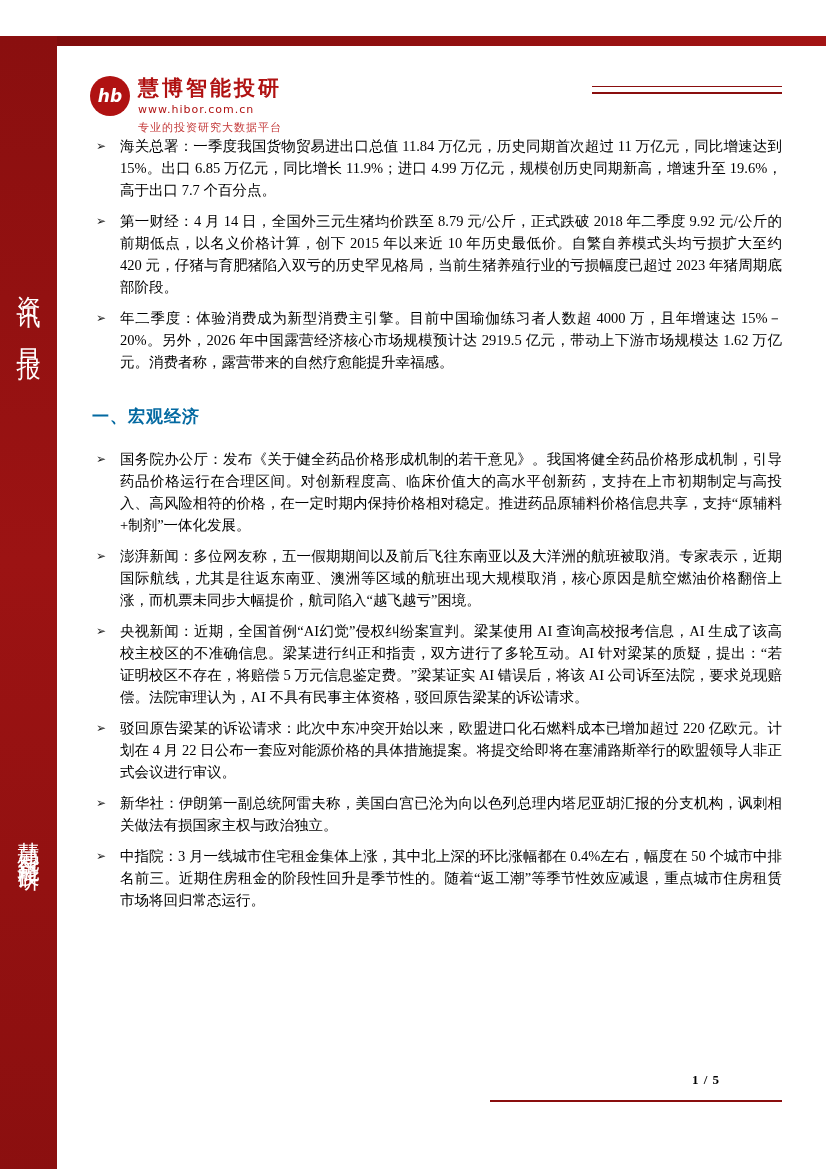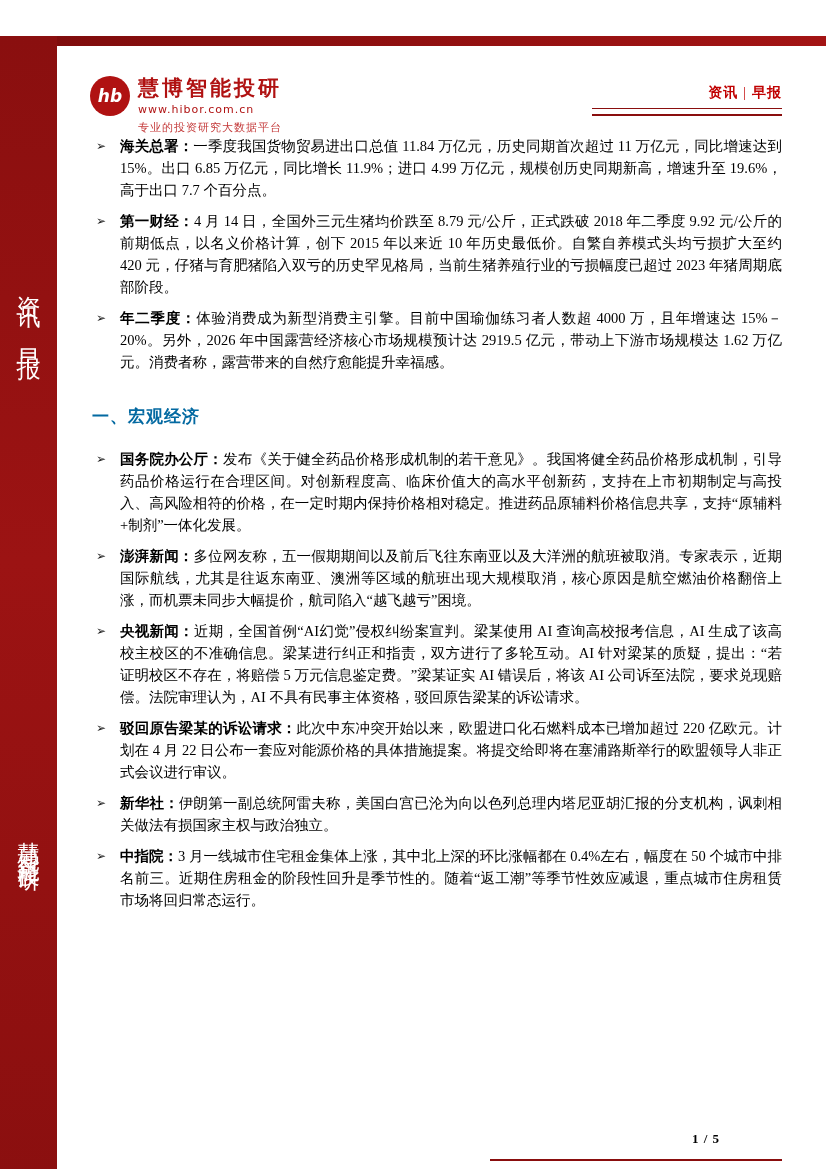--- a/index.html
+++ b/index.html
@@ -65,7 +65,6 @@
         </div>
       </div>
       <div class="header-right">
-        <div class="cat-line"><span>资讯</span><span class="cat-sep">|</span><span>早报</span></div>
         <div class="rule-thin"></div>
         <div class="rule-thick"></div>
       </div>

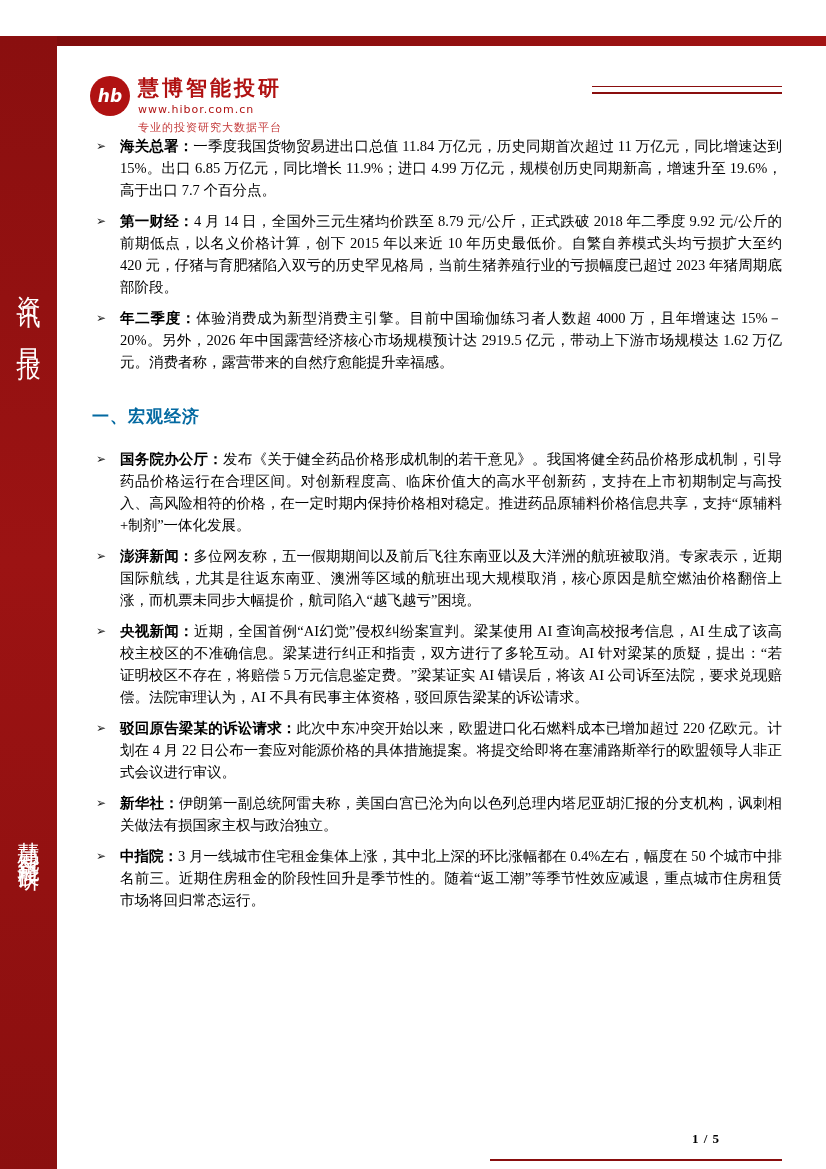--- a/index.html
+++ b/index.html
@@ -36,7 +36,7 @@
   .bullet{flex:0 0 30px;padding-left:6px;box-sizing:border-box;font-size:12px;line-height:22px;
           color:#1a1a1a;font-family:"DejaVu Sans",sans-serif;}
   .news-text{flex:1;font-size:14.5px;line-height:22px;text-align:justify;}
-  .news-source{font-weight:bold;}
+  .news-source{font-weight:normal;}
   .section-heading{font-size:17px;font-weight:bold;margin:32px 0 20px 2px;letter-spacing:1px;color:#0369a1;}
   .footer{position:absolute;left:400px;top:1095px;width:292px;}
   .page-num{text-align:right;padding-right:62px;font-size:13px;font-weight:bold;letter-spacing:1px;}

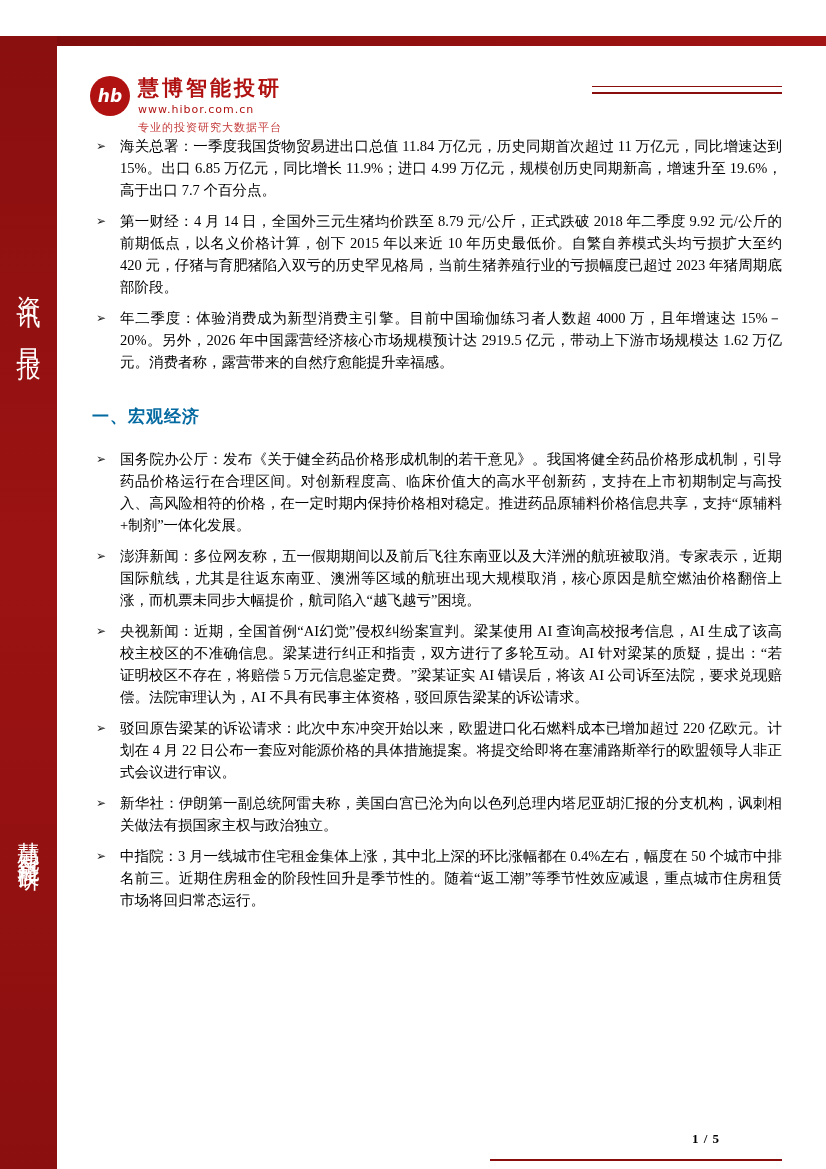--- a/index.html
+++ b/index.html
@@ -38,7 +38,7 @@
   .news-text{flex:1;font-size:14.5px;line-height:22px;text-align:justify;}
   .news-source{font-weight:normal;}
   .section-heading{font-size:17px;font-weight:bold;margin:32px 0 20px 2px;letter-spacing:1px;color:#0369a1;}
-  .footer{position:absolute;left:400px;top:1095px;width:292px;}
+  .footer{position:absolute;left:400px;top:1036px;width:292px;}
   .page-num{text-align:right;padding-right:62px;font-size:13px;font-weight:bold;letter-spacing:1px;}
   .footer-rule{height:2px;background:#8a0e0e;margin-top:12px;}
 </style>

